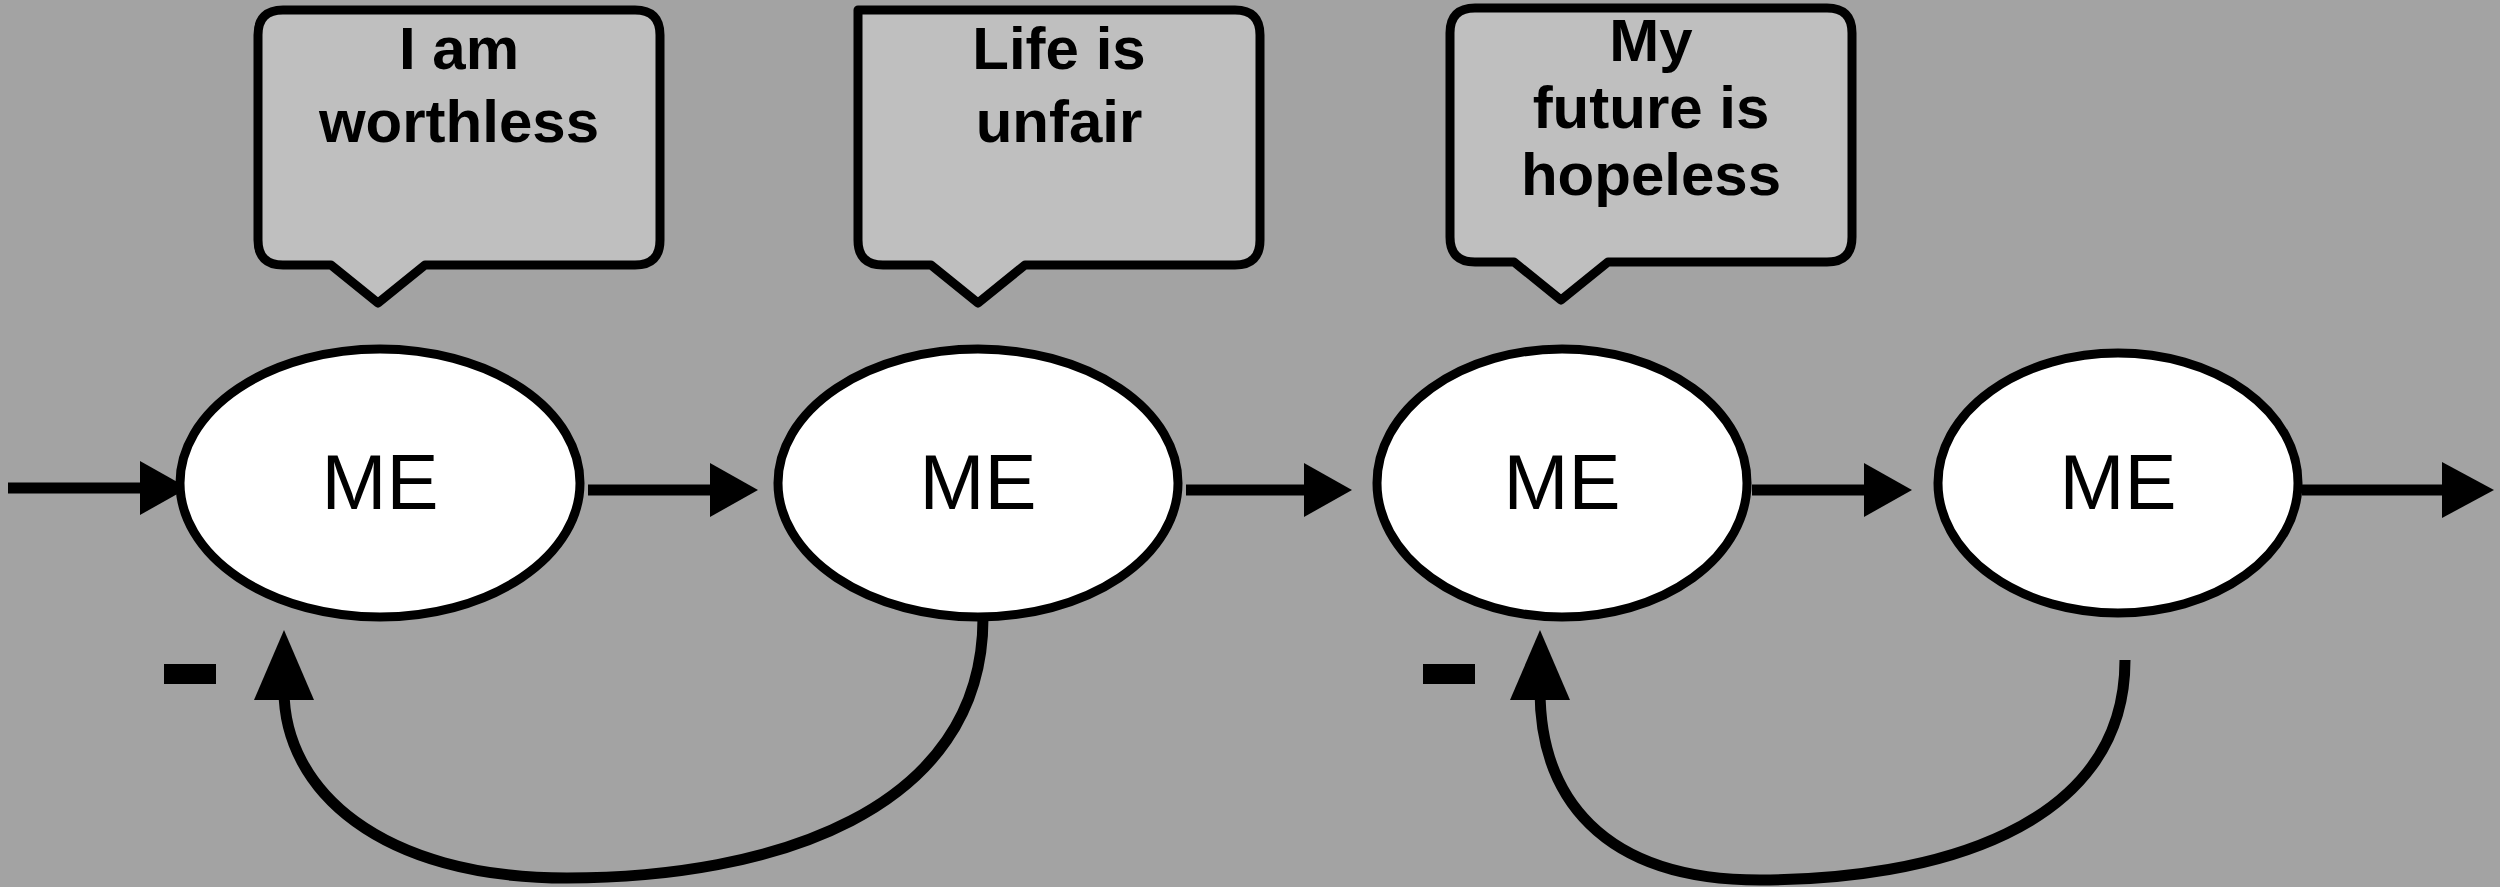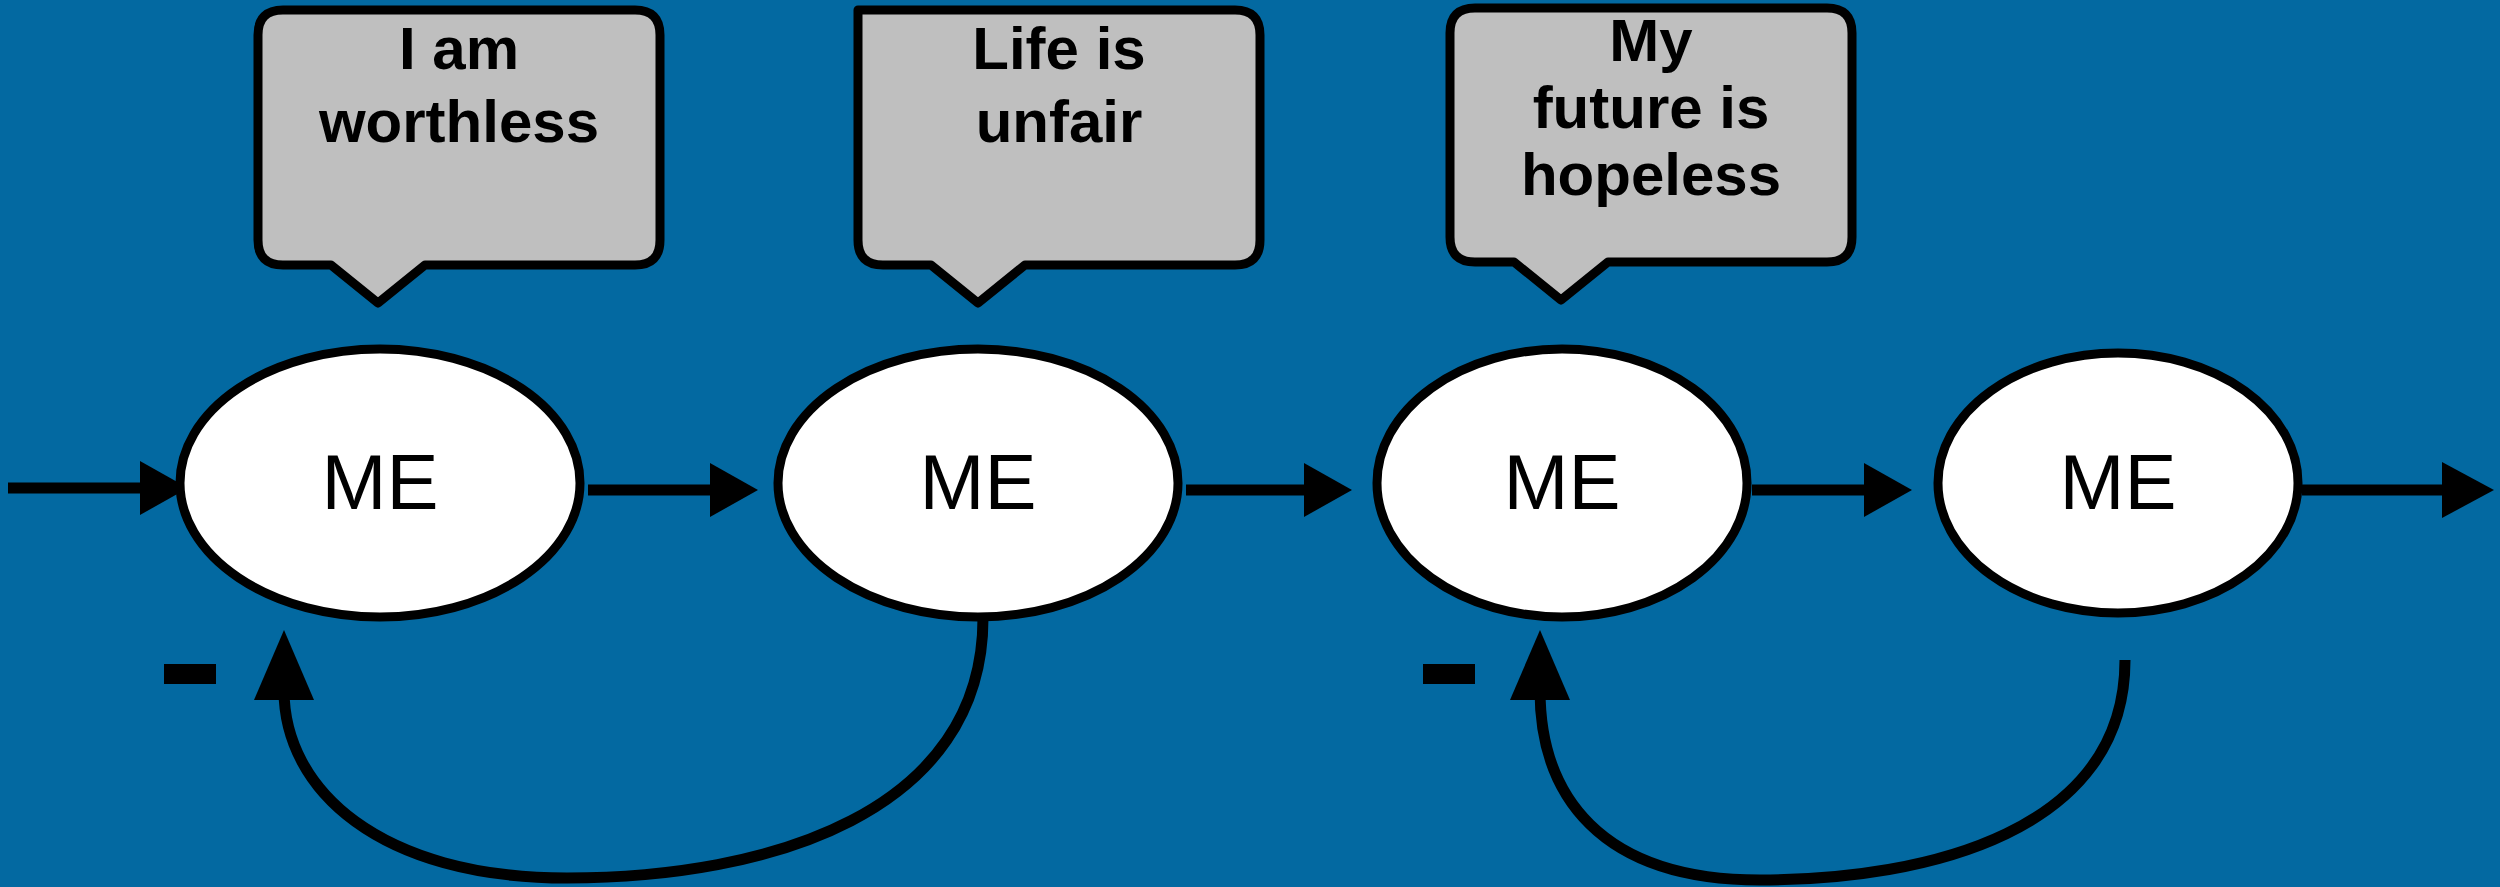--- a/index.html
+++ b/index.html
@@ -14,7 +14,7 @@
     position: relative;
     width: 2500px;
     height: 887px;
-    background: #0369a1;
+    background: #a3a3a3;
     overflow: hidden;
   }
   #diagram-svg {

